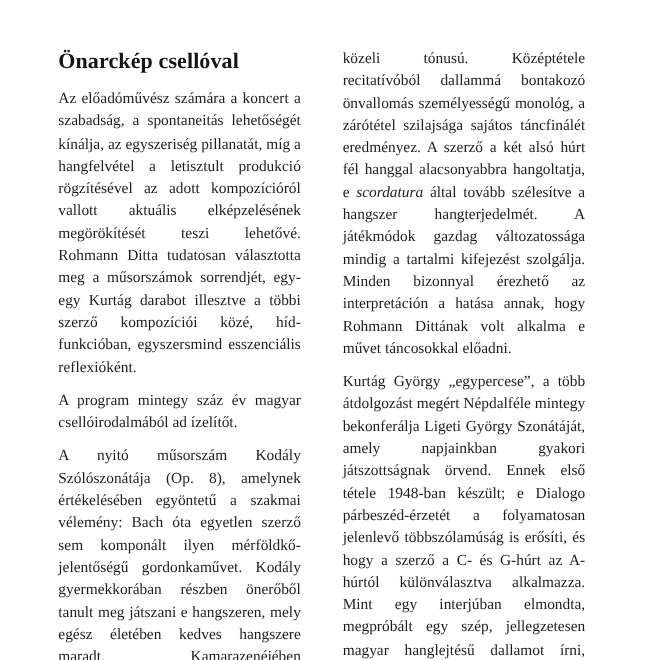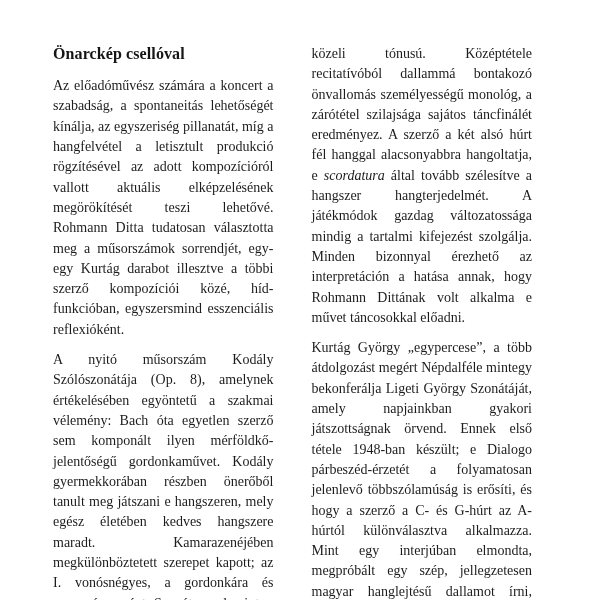--- a/index.html
+++ b/index.html
@@ -29,7 +29,7 @@
     min-width: 0;
   }
   h1.article-title {
-    font-size: 16px;
+    font-size: 20px;
     line-height: 1.2;
     font-weight: 700;
     margin: 0 0 13px 0;

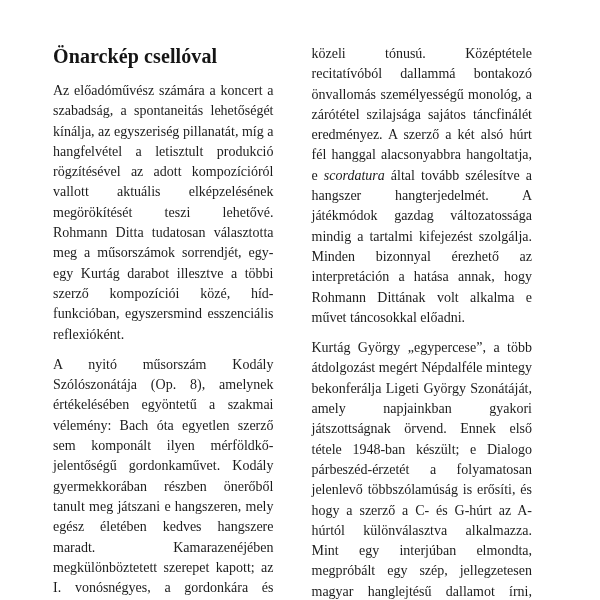--- a/index.html
+++ b/index.html
@@ -57,6 +57,7 @@
       <h1 class="article-title">Önarckép csellóval</h1>
       <div class="coltext">
           <p><span>Az előadóművész számára a koncert a szabadság, a spontaneitás lehetőségét kínálja, az egyszeriség pillanatát, míg a hangfelvétel a letisztult produkció rögzítésével az adott kompozícióról vallott aktuális elképzelésének megörökítését teszi lehetővé. Rohmann Ditta tudatosan választotta meg a műsorszámok sorrendjét, egy-egy Kurtág darabot illesztve a többi szerző kompozíciói közé, híd-funkcióban, egyszersmind esszenciális reflexióként.</span></p>
+          <p><span>A program mintegy száz év magyar csellóirodalmából ad ízelítőt.</span></p>
           <p><span>A nyitó műsorszám Kodály </span><span class="b">Szólószonátá</span><span>ja (Op. 8), amelynek értékelésében egyöntetű a szakmai vélemény: Bach óta egyetlen szerző sem komponált ilyen mérföldkő-jelentőségű gordonkaművet. Kodály gyermekkorában részben önerőből tanult meg játszani e hangszeren, mely egész életében kedves hangszere maradt. Kamarazenéjében megkülönböztetett szerepet kapott; az I. vonósnégyes, a gordonkára és zongorára szánt Szonáta, valamint a hegedű-gordonka összeállításra készült Duó előzte meg a Szólószonátát (ugyancsak 1915-ben írta a Capricciót szóló csellóra, amely csak a halála után jelent meg nyomtatásban). Bemutatójára felvételünk előtt 100 évvel, 1918-ban került sor Kodály szerzői estjén, Kerpely Jenő előadásában, akinek a mű ajánlása szól. A Kodály által újraálmodott, soha-nem-volt magyar zenei múltat megidéző művek sorába tartozik a grandiózus háromtételes alkotás. Noha nem idéz népdalt, a szonáta-formájú nyitótétel népdal-</span></p>
         </div>
     </div>

